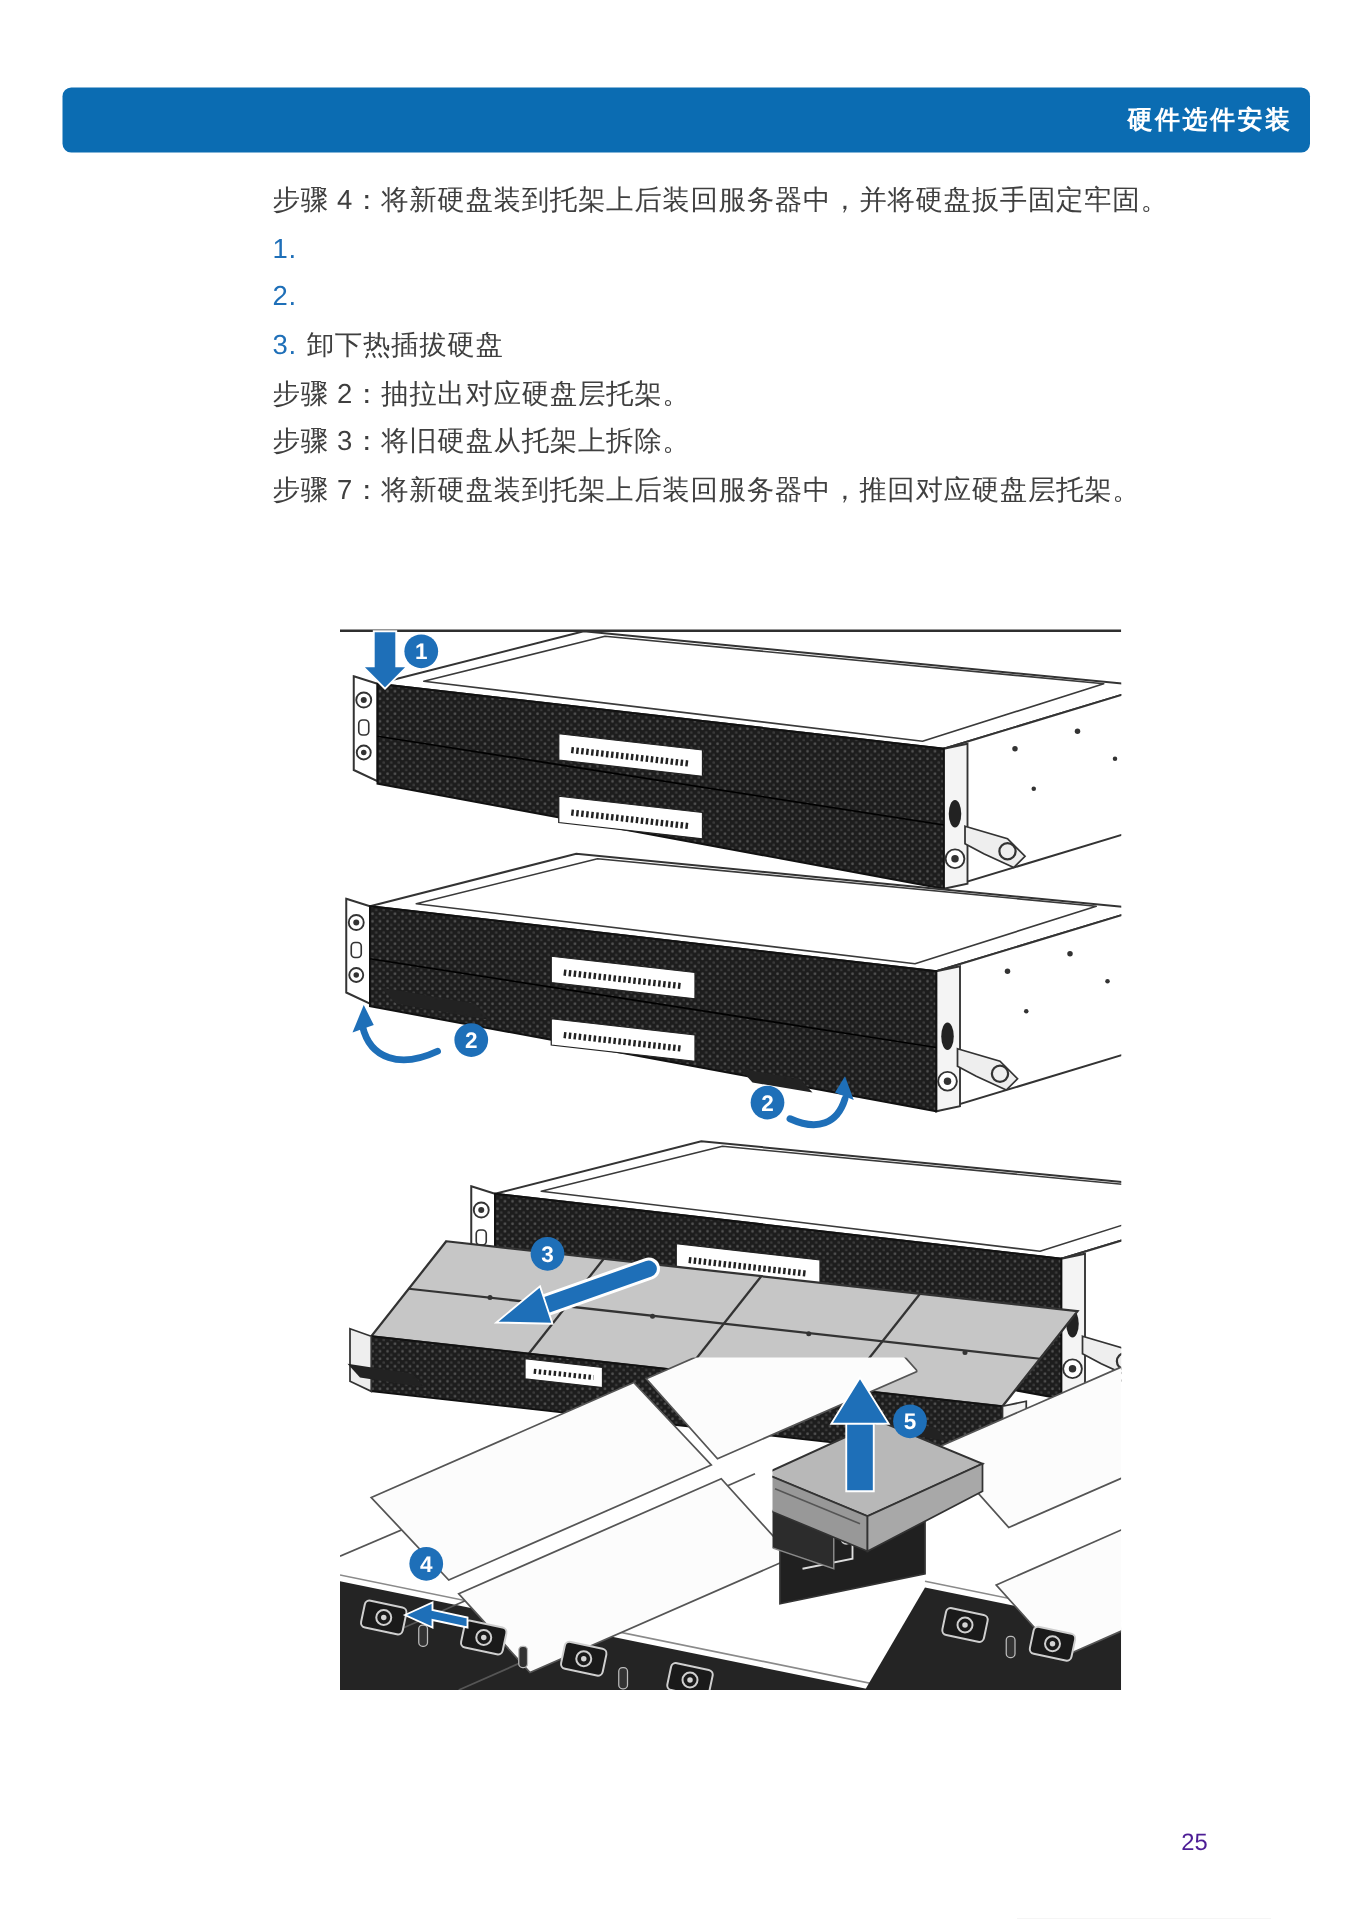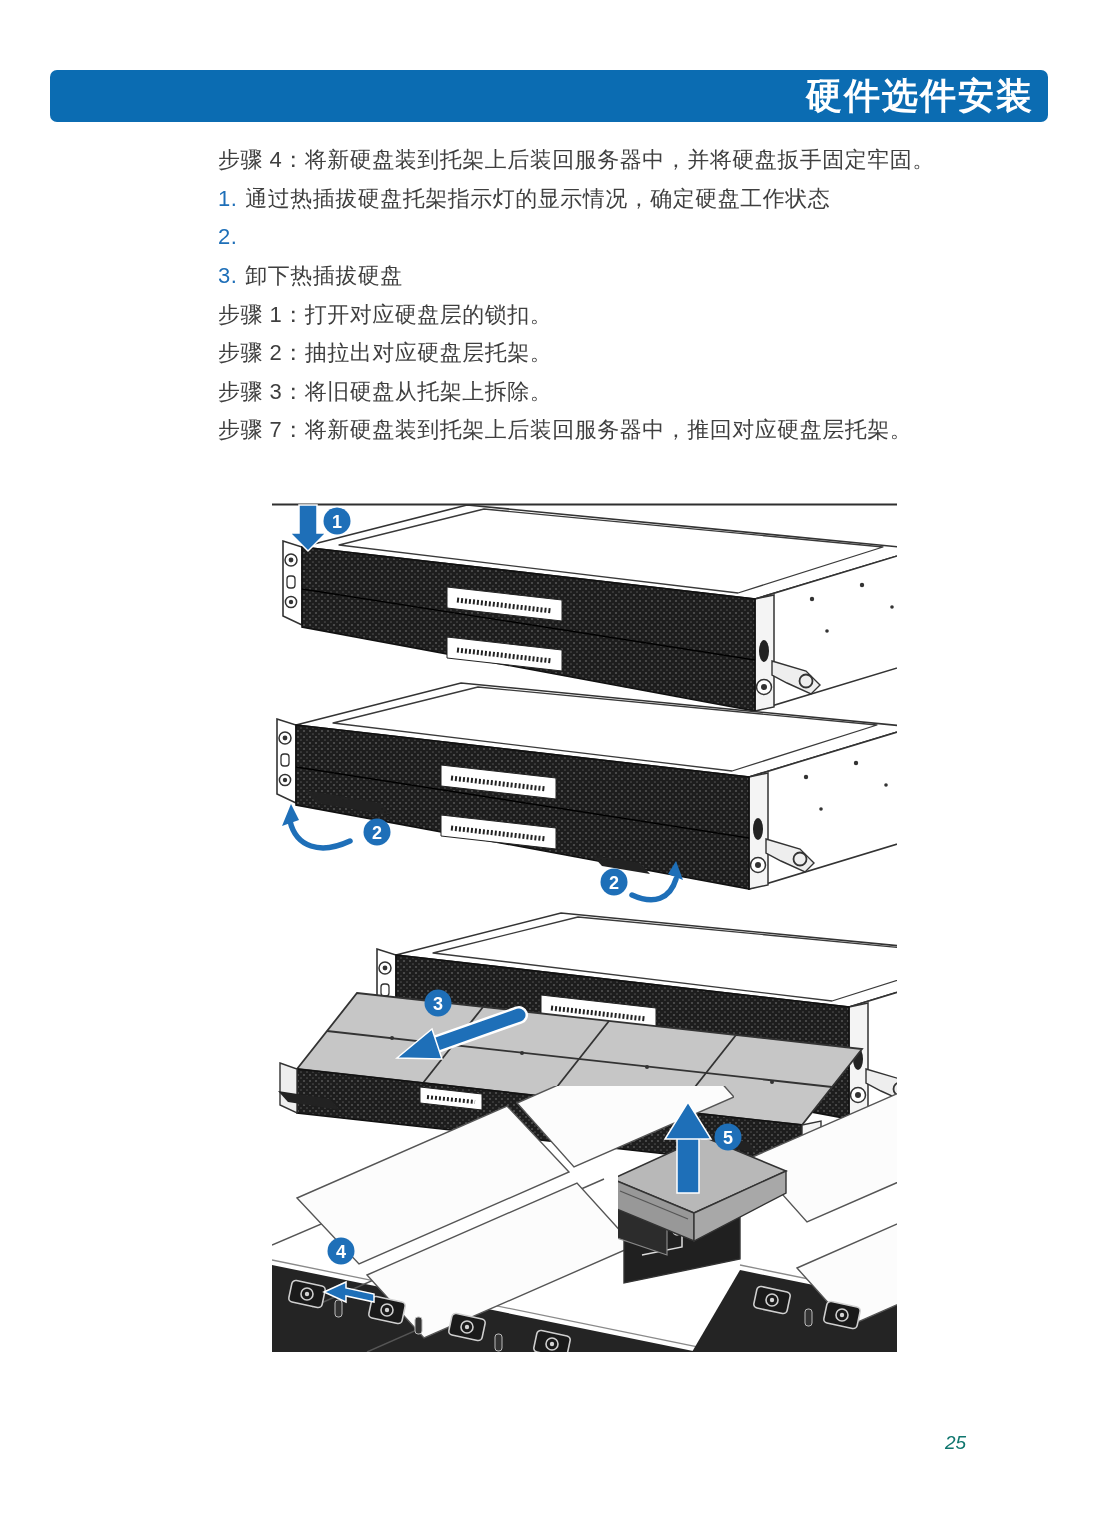--- a/index.html
+++ b/index.html
@@ -9,7 +9,7 @@
   #chapterBar{position:absolute;left:50px;top:70px;width:998px;height:52px;
 (box-sizing:border-box);border-radius:7px;background:var(--header_bg,#0b6cb2);
         display:flex;align-items:center;justify-content:flex-end;}
-  #chapterBar .title{color:#fff;font-size:36px;font-weight:bold;letter-spacing:2px;
+  #chapterBar .title{color:#fff;font-size:20px;font-weight:bold;letter-spacing:2px;
         padding-right:14px;line-height:52px;}
   
   #instructions{position:absolute;left:218px;top:141px;width:720px;color:var(--text,#3f3f3f);

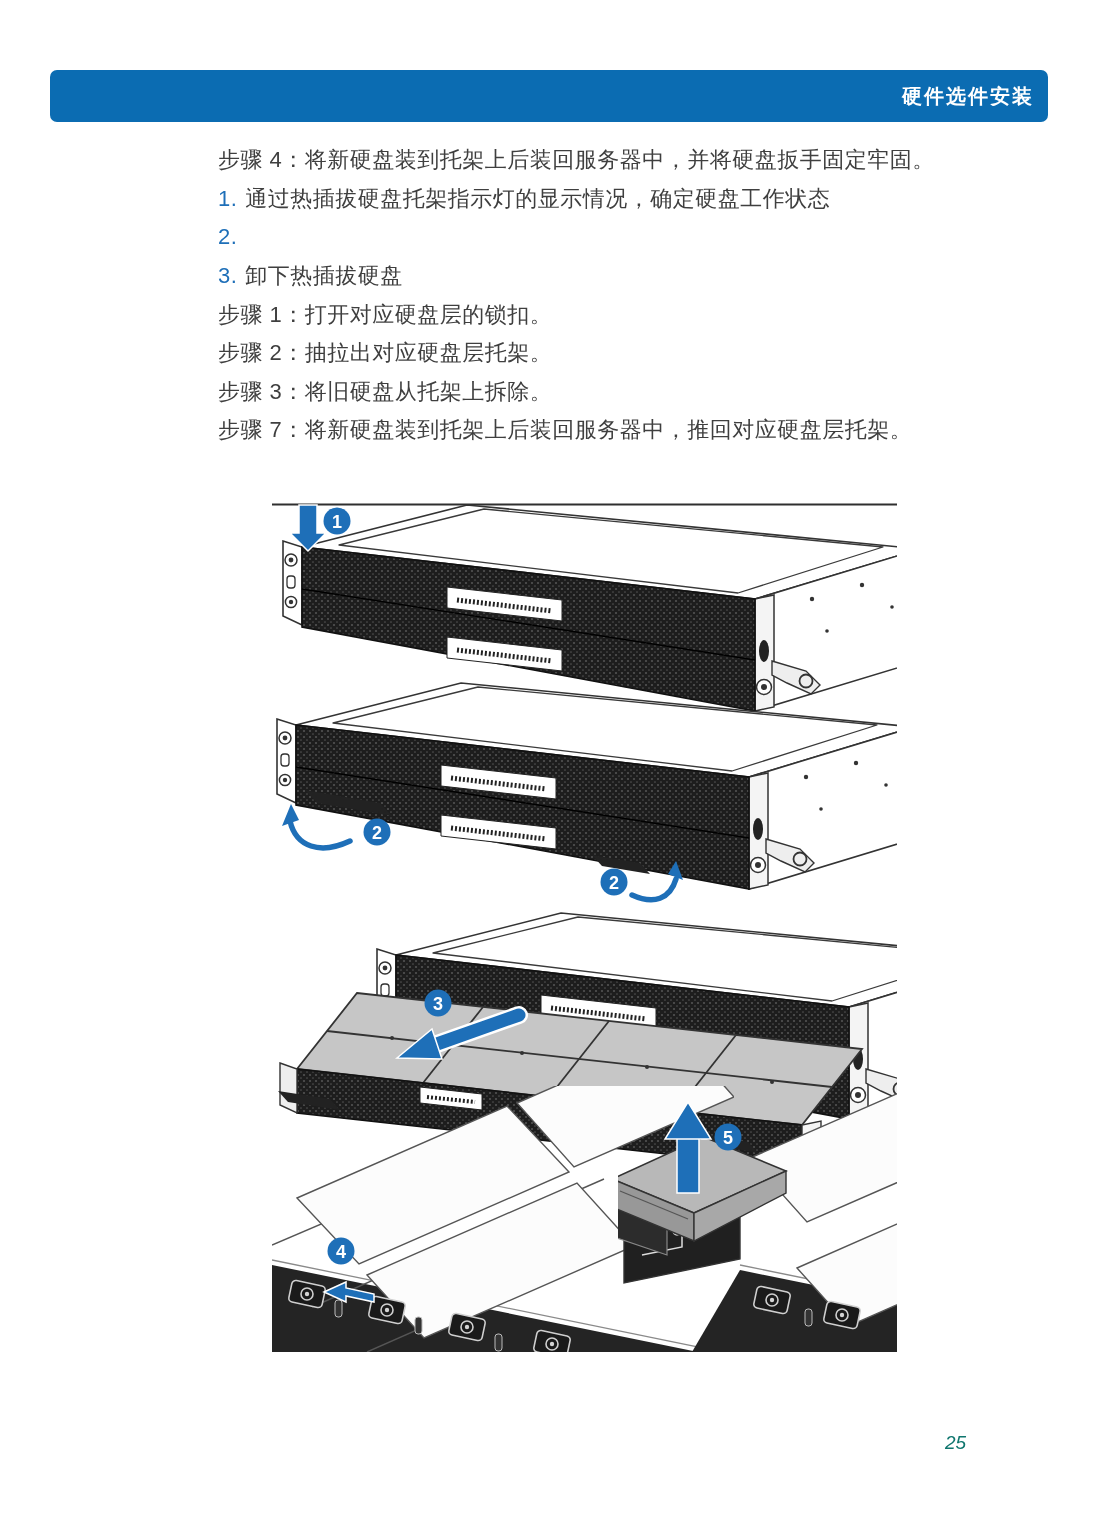--- a/index.html
+++ b/index.html
@@ -39,7 +39,6 @@
       </p>
     <p>
         <span class="num">1.</span>
-        <span>通过热插拔硬盘托架指示灯的显示情况，确定硬盘工作状态</span>
       </p>
     <p>
         <span class="num">2.</span>

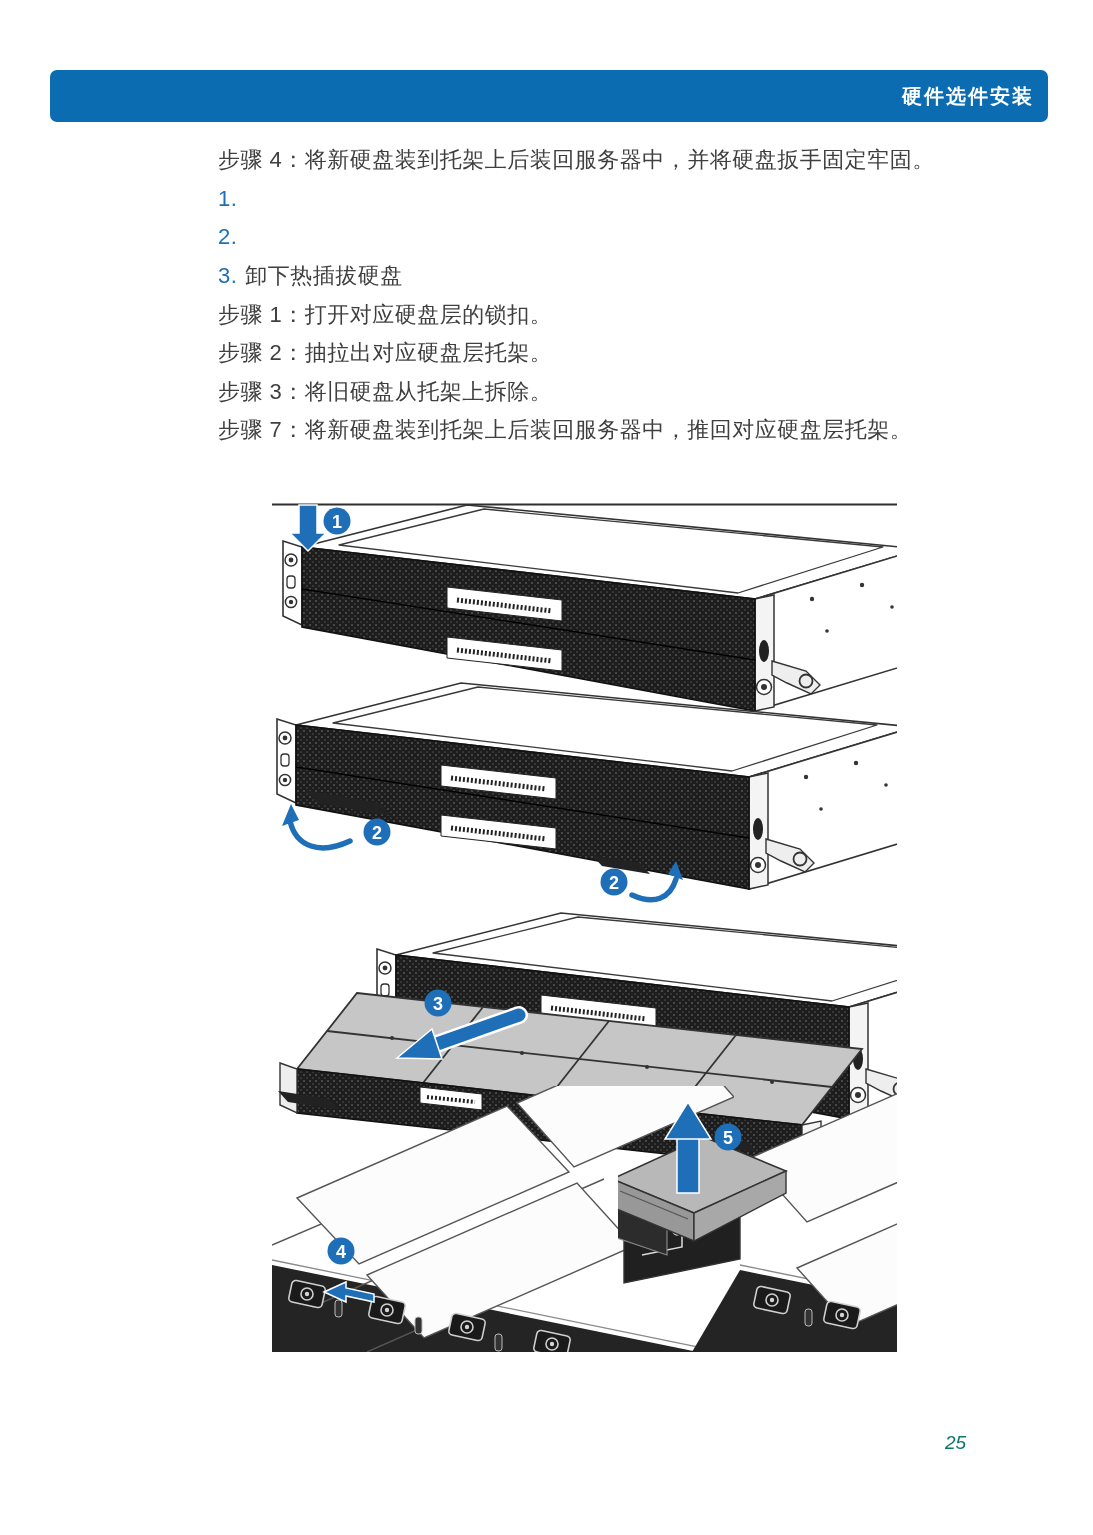--- a/index.html
+++ b/index.html
@@ -46,10 +46,6 @@
     <p>
         <span class="num">3.</span>
         <span>卸下热插拔硬盘</span>
-      </p>
-    <p>
-        <span class="num"></span>
-        <span>步骤 1：打开对应硬盘层的锁扣。</span>
       </p>
     <p>
         <span class="num"></span>

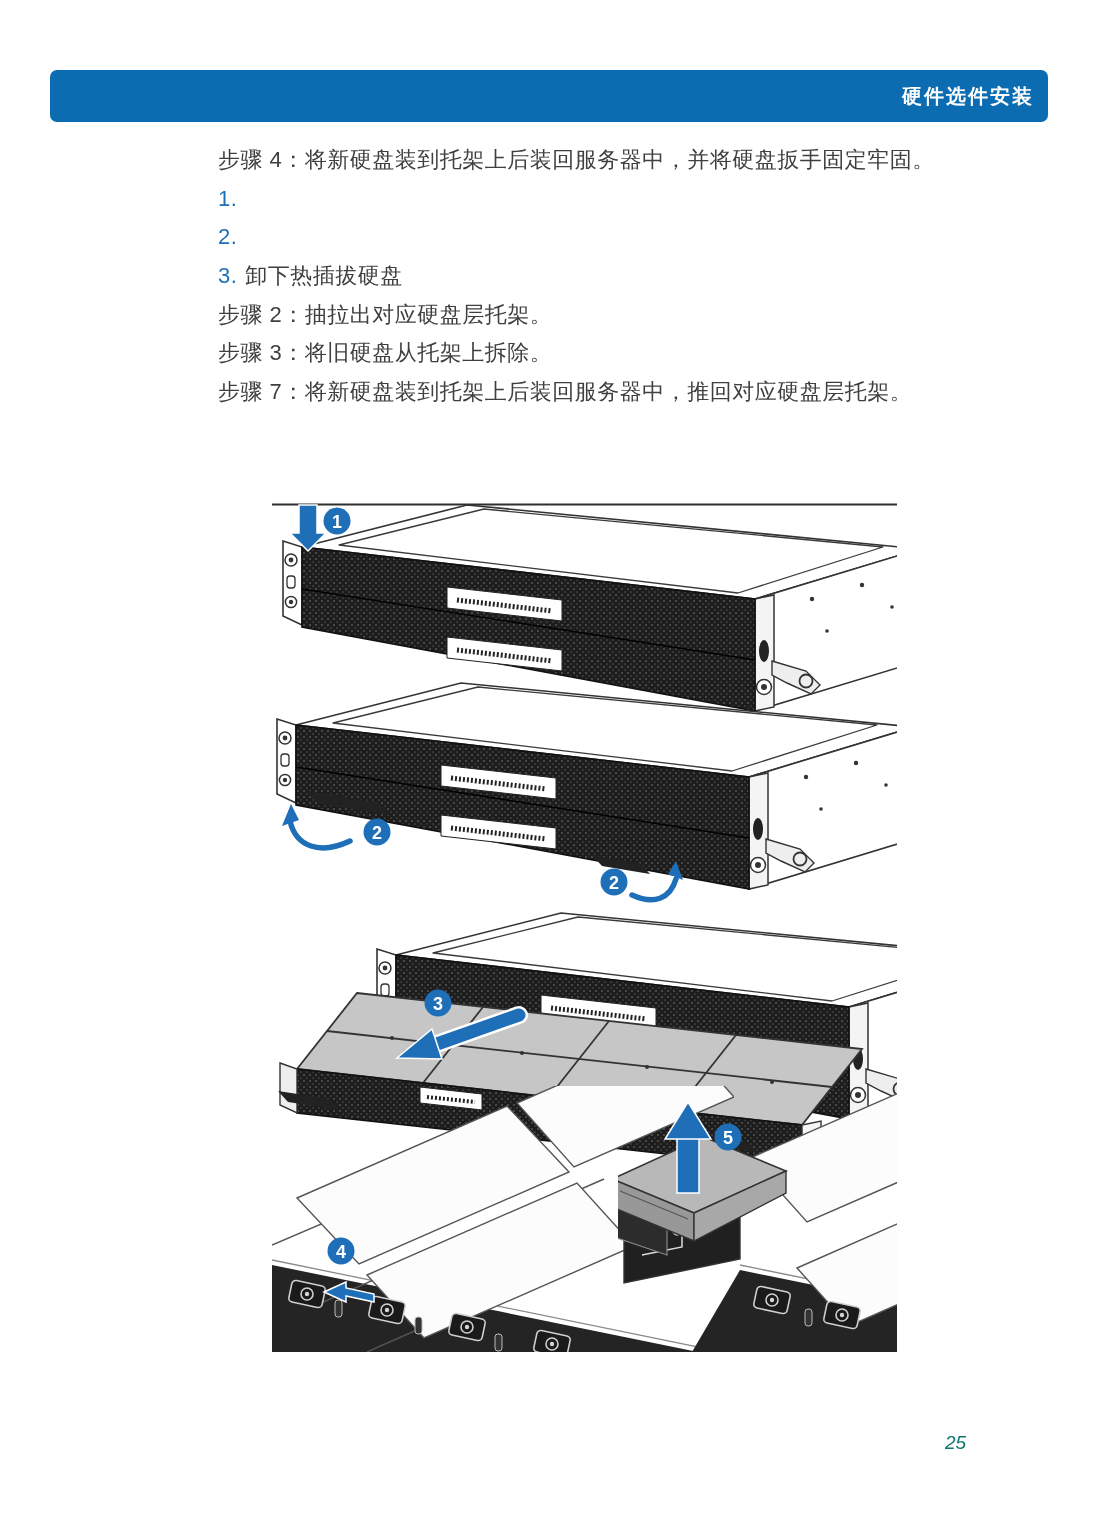--- a/index.html
+++ b/index.html
@@ -20,8 +20,8 @@
   
   #figureWrap{position:absolute;left:272px;top:503px;width:625px;height:849px;background:#fff;}
   
-  #pageNumber{position:absolute;left:945px;top:1432px;width:46px;text-align:left;
-        color:#0f766e;font-size:19px;font-style:italic;}
+  #pageNumber{position:absolute;left:945px;top:1464px;width:46px;text-align:left;
+        color:#4c1d95;font-size:19px;}
 </style>
 </head>
 <body>

